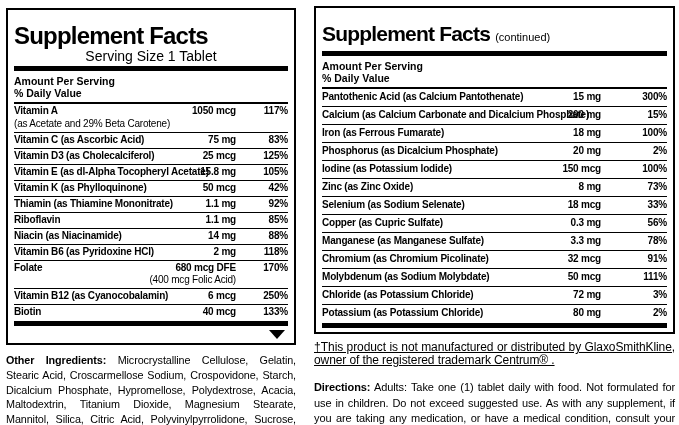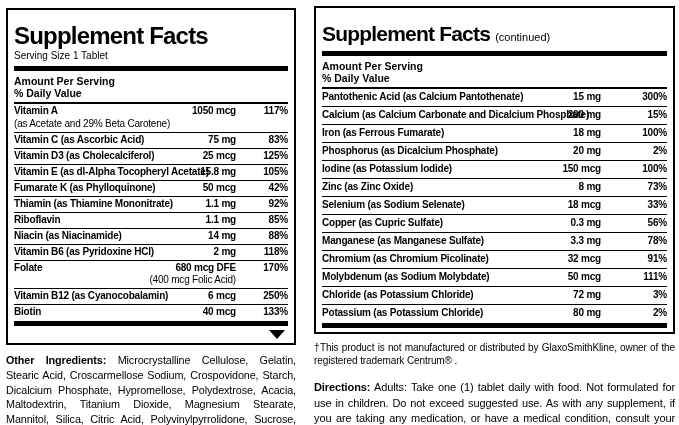--- a/index.html
+++ b/index.html
@@ -30,7 +30,7 @@
   }
   .rp .panel-title { font-size: 21px; line-height: 26px; }
   .title-suffix { font-size: 11px; font-weight: normal; letter-spacing: 0; }
-  .serving { font-size: 10px; line-height: 14px; padding-bottom: 2px; }
+  .serving { font-size: 14px; line-height: 14px; padding-bottom: 2px; text-align: center; }
 
   .bar { height: 5px; background: #000; margin: 1px 0; }
   .bar-bottom { margin-bottom: 2px; }

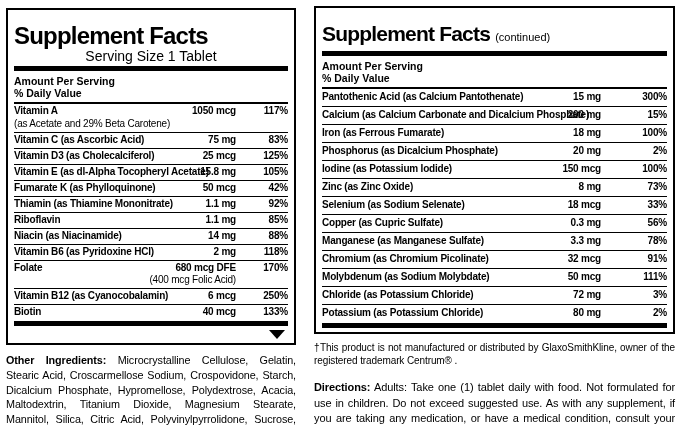--- a/index.html
+++ b/index.html
@@ -127,7 +127,7 @@
         </div>
         <div class="sf-row">
           <div class="sf-line">
-            <span class="sf-name">Fumarate K (as Phylloquinone)</span>
+            <span class="sf-name">Vitamin K (as Phylloquinone)</span>
             <span class="sf-amt">50 mcg</span>
             <span class="sf-dv">42%</span>
           </div>

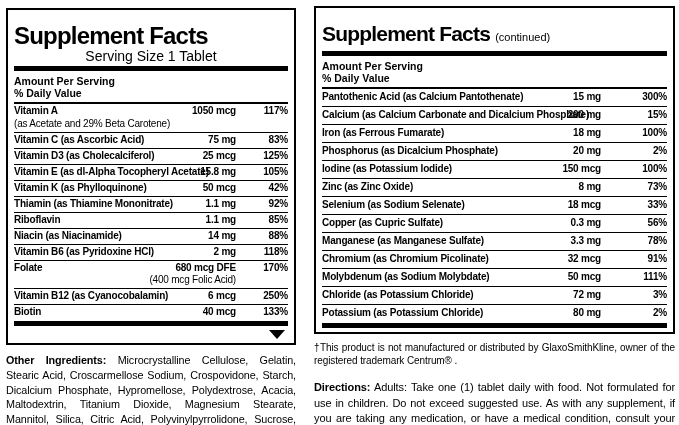--- a/index.html
+++ b/index.html
@@ -79,7 +79,7 @@
   .para { text-align: justify; letter-spacing: -0.1px; }
   .para b { font-weight: bold; }
   .oi  { margin-top: 8px;  font-size: 10.8px; line-height: 14.8px; }
-  .fn  { margin-top: 7px;  font-size: 10px;   line-height: 13px; }
+  .fn  { margin-top: 7px;  font-size: 12px;   line-height: 13px; text-decoration: underline; }
   .dir { margin-top: 13px; font-size: 11px;   line-height: 15.5px; }
 </style>
 </head>

